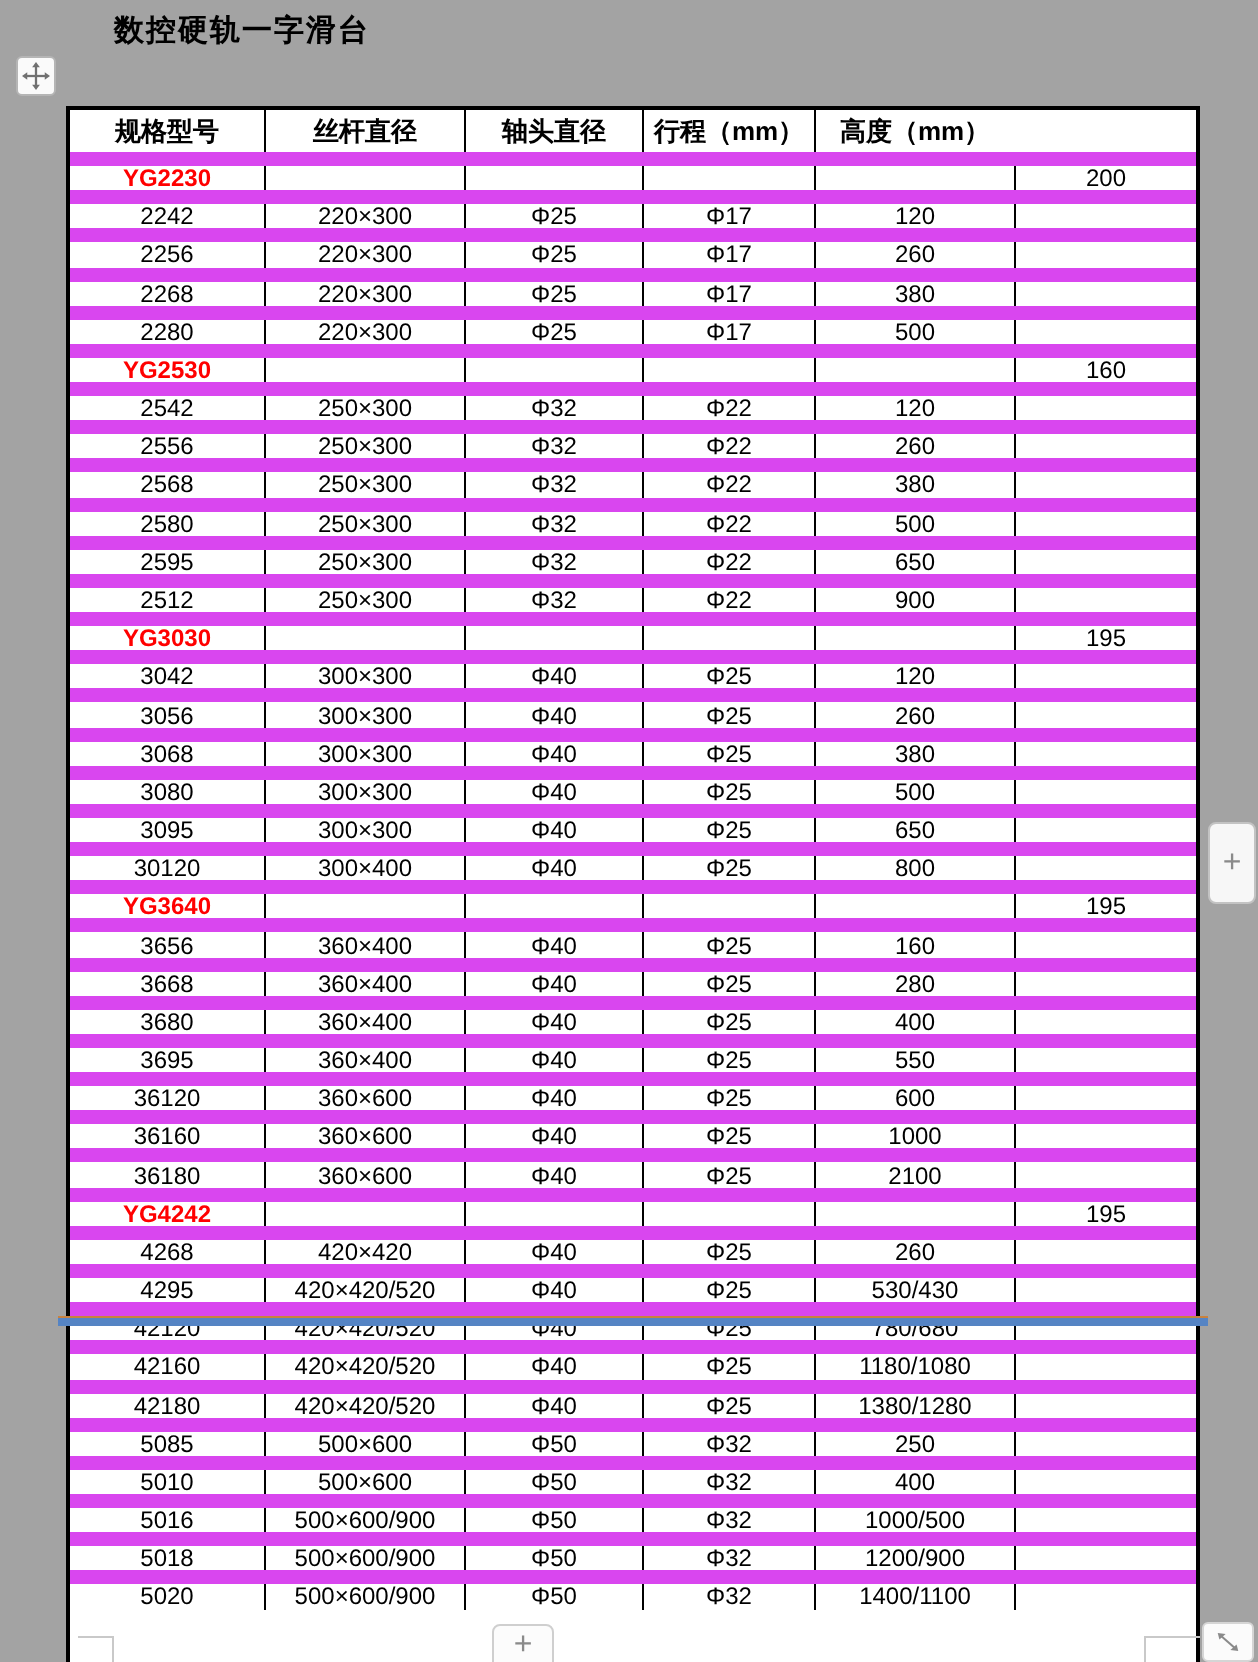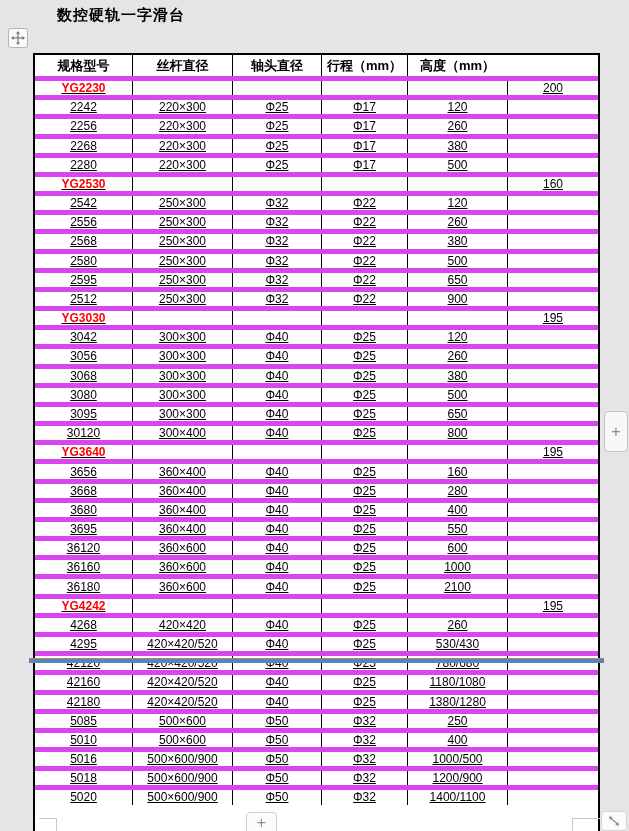--- a/index.html
+++ b/index.html
@@ -4,7 +4,7 @@
 <style>
   html,body{margin:0;padding:0;}
   body{width:629px;height:831px;background:#ffffff;font-family:"Liberation Sans",sans-serif;position:relative;overflow:hidden;}
-  .page{position:absolute;left:0;top:0;width:629px;height:831px;background:#e5e5e5;overflow:hidden;}
+  .page{position:absolute;left:0;top:0;width:629px;height:831px;background:#a3a3a3;overflow:hidden;}
   .doc-title{position:absolute;left:57px;top:6px;font-size:15px;font-weight:bold;color:#000;letter-spacing:1px;}
   .move-handle{position:absolute;left:8px;top:28px;width:20px;height:20px;border:1px solid #b5b5b5;border-radius:3px;
     background:#fafafa;display:flex;align-items:center;justify-content:center;cursor:move;box-sizing:border-box;}

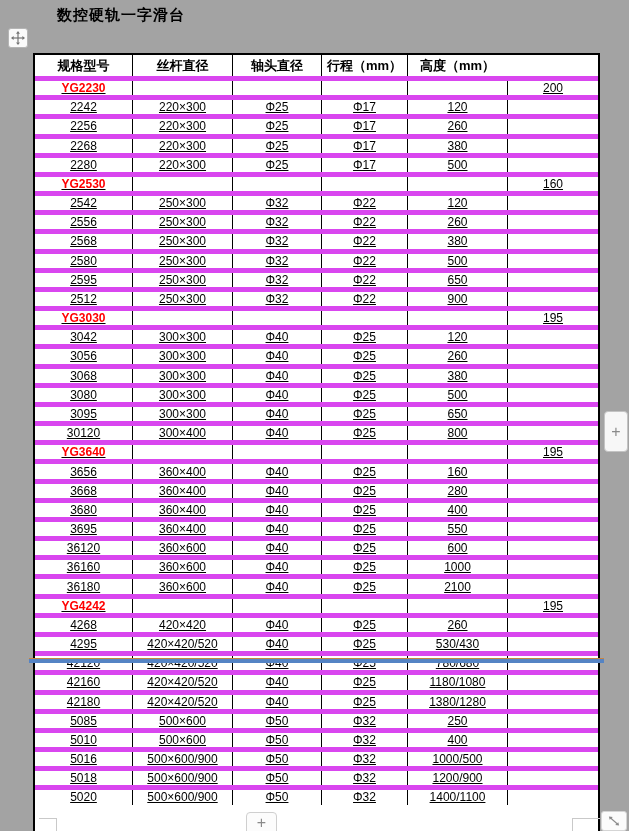--- a/index.html
+++ b/index.html
@@ -10,7 +10,7 @@
     background:#fafafa;display:flex;align-items:center;justify-content:center;cursor:move;box-sizing:border-box;}
   .spec-table{position:absolute;left:33px;top:53px;width:567px;height:812px;border:2px solid #000;box-sizing:border-box;background:#fff;}
   .t-row{display:grid;grid-template-columns:97px 100px 89px 86px 100px 1fr;box-sizing:border-box;}
-  .t-row:not(:first-child){border-top:5px solid #d946ef;text-decoration:underline;}
+  .t-row:not(:first-child){border-top:7px solid #d946ef;}
   .t-cell{border-left:1px solid #000;display:flex;align-items:center;justify-content:center;
     font-size:12px;color:#000;box-sizing:border-box;overflow:hidden;white-space:nowrap;}
   .t-cell:first-child{border-left:none;}

